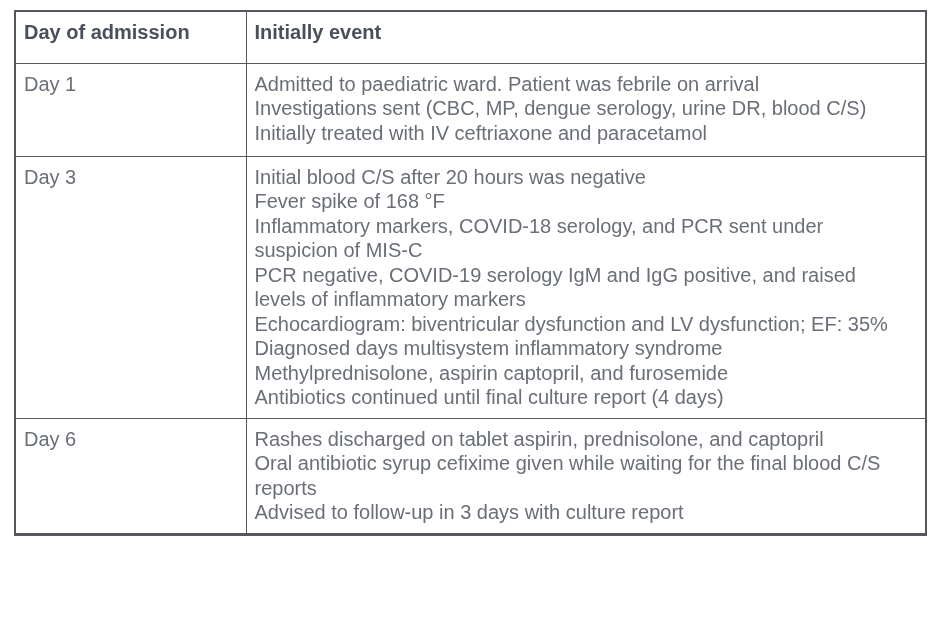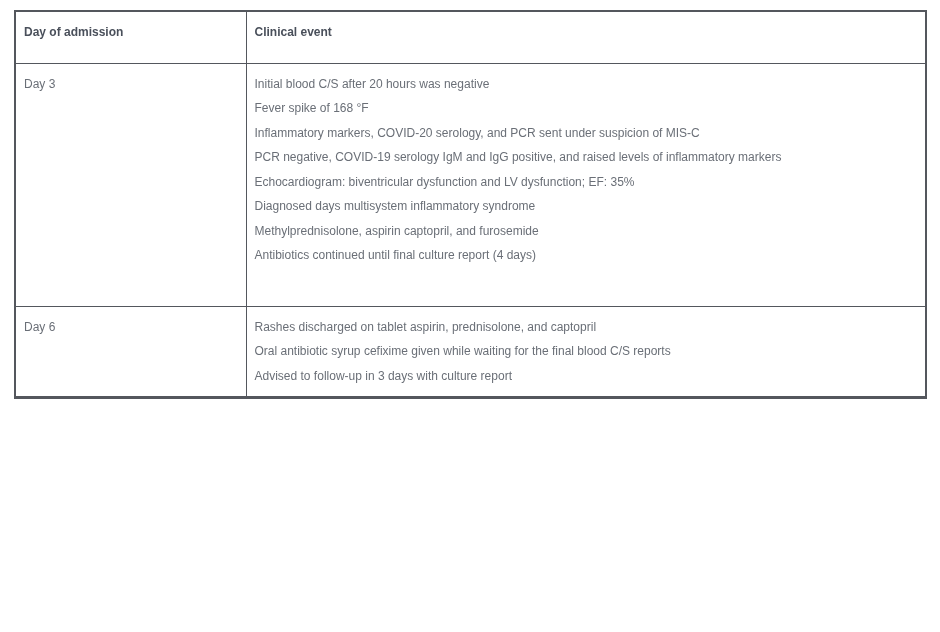--- a/index.html
+++ b/index.html
@@ -34,7 +34,7 @@
     text-align: left;
     box-sizing: border-box;
     padding: 8px 14px 8px 8px;
-    font-size: 12px;
+    font-size: 20px;
     line-height: 24.5px;
     overflow: hidden;
   }

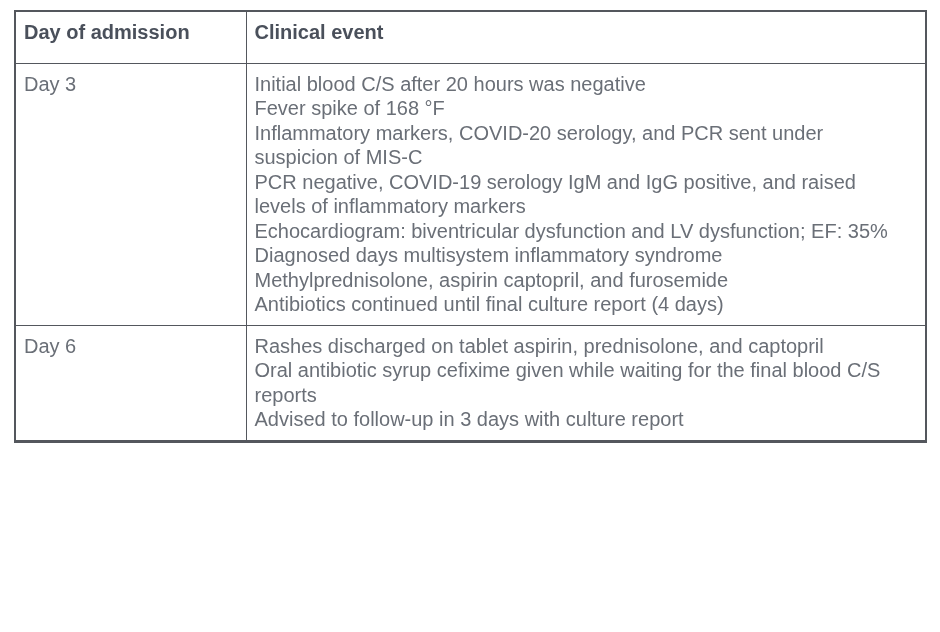--- a/index.html
+++ b/index.html
@@ -65,7 +65,7 @@
     <thead>
       <tr class="row-header">
         <th>Day of admission</th>
-        <th>Clinical event</th>
+        <th>Initially event</th>
       </tr>
     </thead>
     <tbody>

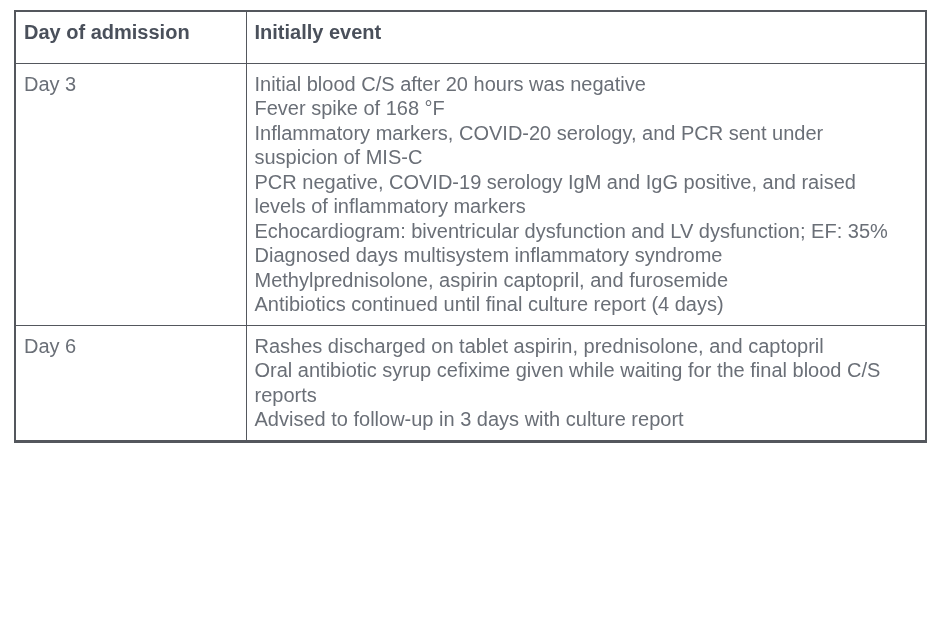--- a/index.html
+++ b/index.html
@@ -69,6 +69,14 @@
       </tr>
     </thead>
     <tbody>
+      <tr class="row-day1">
+        <td>Day 1</td>
+        <td>
+          <span class="event-line">Admitted to paediatric ward. Patient was febrile on arrival</span>
+          <span class="event-line">Investigations sent (CBC, MP, dengue serology, urine DR, blood C/S)</span>
+          <span class="event-line">Initially treated with IV ceftriaxone and paracetamol</span>
+        </td>
+      </tr>
       <tr class="row-day3">
         <td>Day 3</td>
         <td>

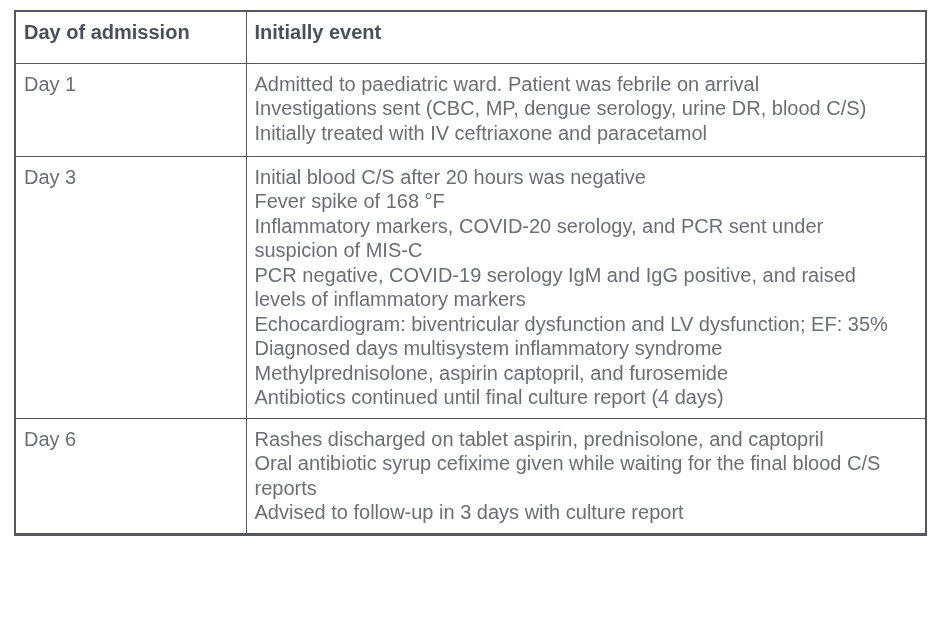--- a/index.html
+++ b/index.html
@@ -82,7 +82,7 @@
         <td>
           <span class="event-line">Initial blood C/S after 20 hours was negative</span>
           <span class="event-line">Fever spike of 168 °F</span>
-          <span class="event-line">Inflammatory markers, COVID-20 serology, and PCR sent under suspicion of MIS-C</span>
+          <span class="event-line">Inflammatory markers, COVID-18 serology, and PCR sent under suspicion of MIS-C</span>
           <span class="event-line">PCR negative, COVID-19 serology IgM and IgG positive, and raised levels of inflammatory markers</span>
           <span class="event-line">Echocardiogram: biventricular dysfunction and LV dysfunction; EF: 35%</span>
           <span class="event-line">Diagnosed days multisystem inflammatory syndrome</span>

